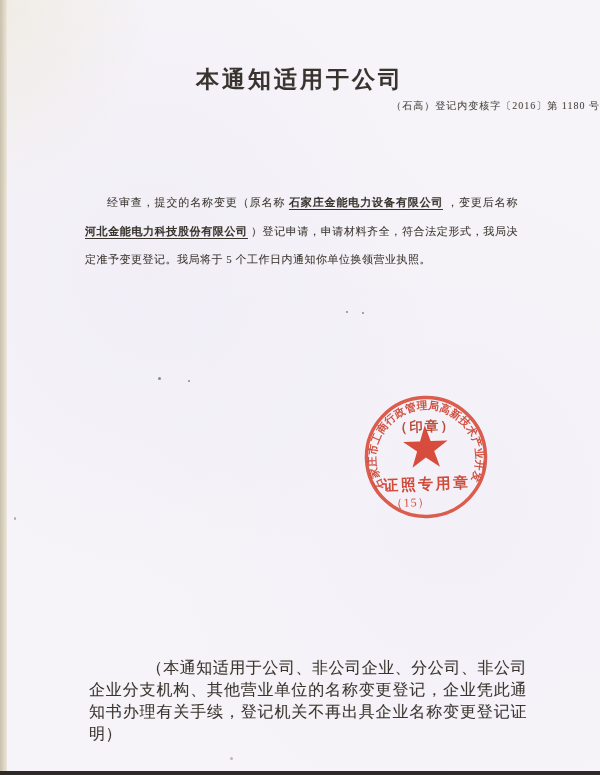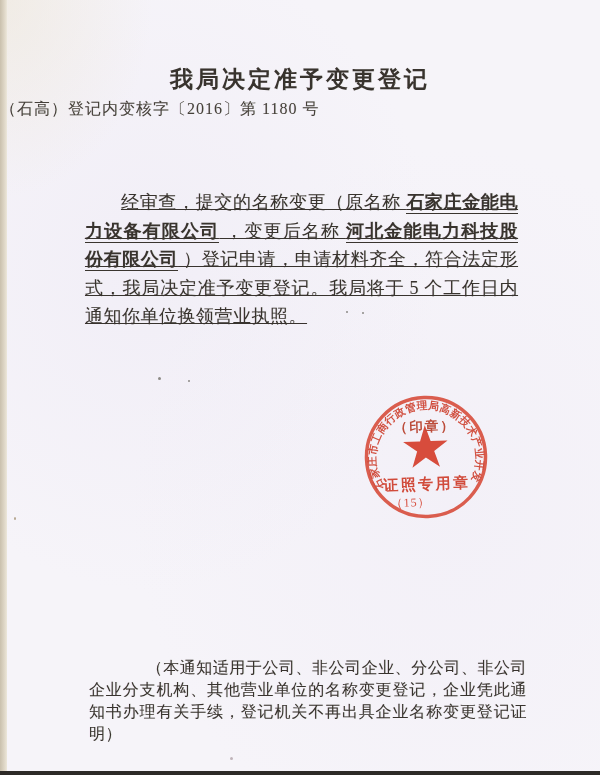--- a/index.html
+++ b/index.html
@@ -57,7 +57,7 @@
 <div class="page">
   <div class="edge-left"></div>
 
-  <h1 class="title txt">我局决定准予变更登记</h1>
+  <h1 class="title txt">本通知适用于公司</h1>
   <div class="doc-number txt">（石高）登记内变核字〔2016〕第 1180 号</div>
 
 

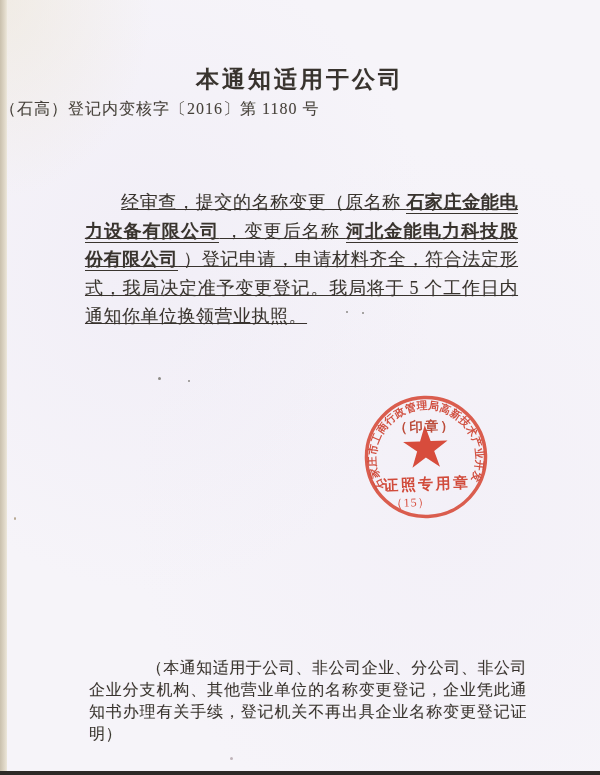--- a/index.html
+++ b/index.html
@@ -20,8 +20,8 @@
 
   .title{position:absolute;top:64px;left:0;width:100%;margin:0;text-align:center;
     font-size:23px;font-weight:bold;letter-spacing:3px;}
-  .doc-number{position:absolute;top:99px;left:0;width:100%;text-align:left;
-    font-size:16px;letter-spacing:1px;color:#45403a;}
+  .doc-number{position:absolute;top:99px;left:0;width:100%;text-align:right;
+    font-size:10px;letter-spacing:1px;color:#45403a;}
 
   .addressee{position:absolute;left:86px;top:143px;font-size:17.5px;font-weight:bold;}
   .addr-name{border-bottom:1.6px solid #3a352f;padding:0 10px 2px 4px;letter-spacing:1px;}

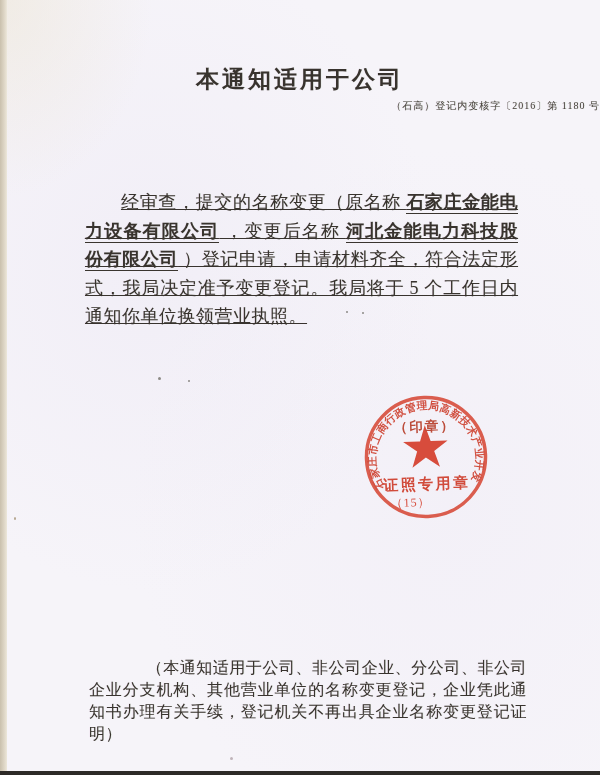--- a/index.html
+++ b/index.html
@@ -28,7 +28,7 @@
   .addr-colon{margin-left:7px;}
 
   .body-par{position:absolute;left:85px;top:188px;width:433px;margin:0;
-    font-size:18px;line-height:28.5px;text-align:justify;text-indent:2em;letter-spacing:0.5px;text-decoration:underline;}
+    font-size:11px;line-height:28.5px;text-align:justify;text-indent:2em;letter-spacing:0.5px;}
   .uline{font-weight:bold;border-bottom:1.6px solid #3a352f;padding-bottom:1px;}
 
   .seal{position:absolute;left:363px;top:394px;width:126px;height:126px;z-index:2;

